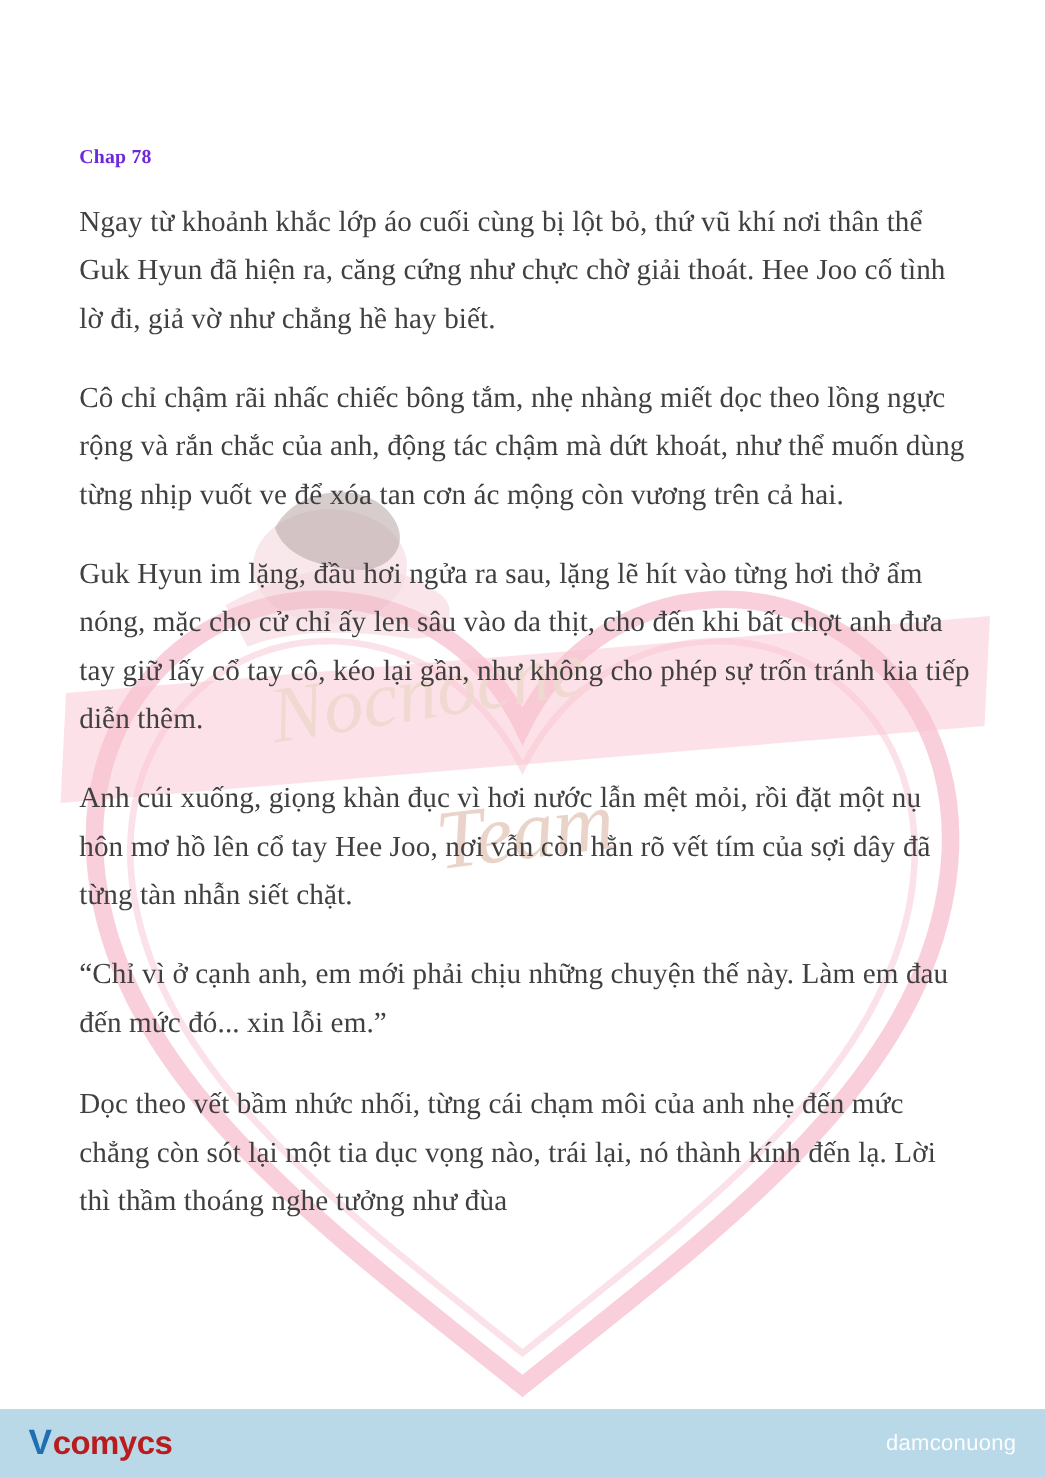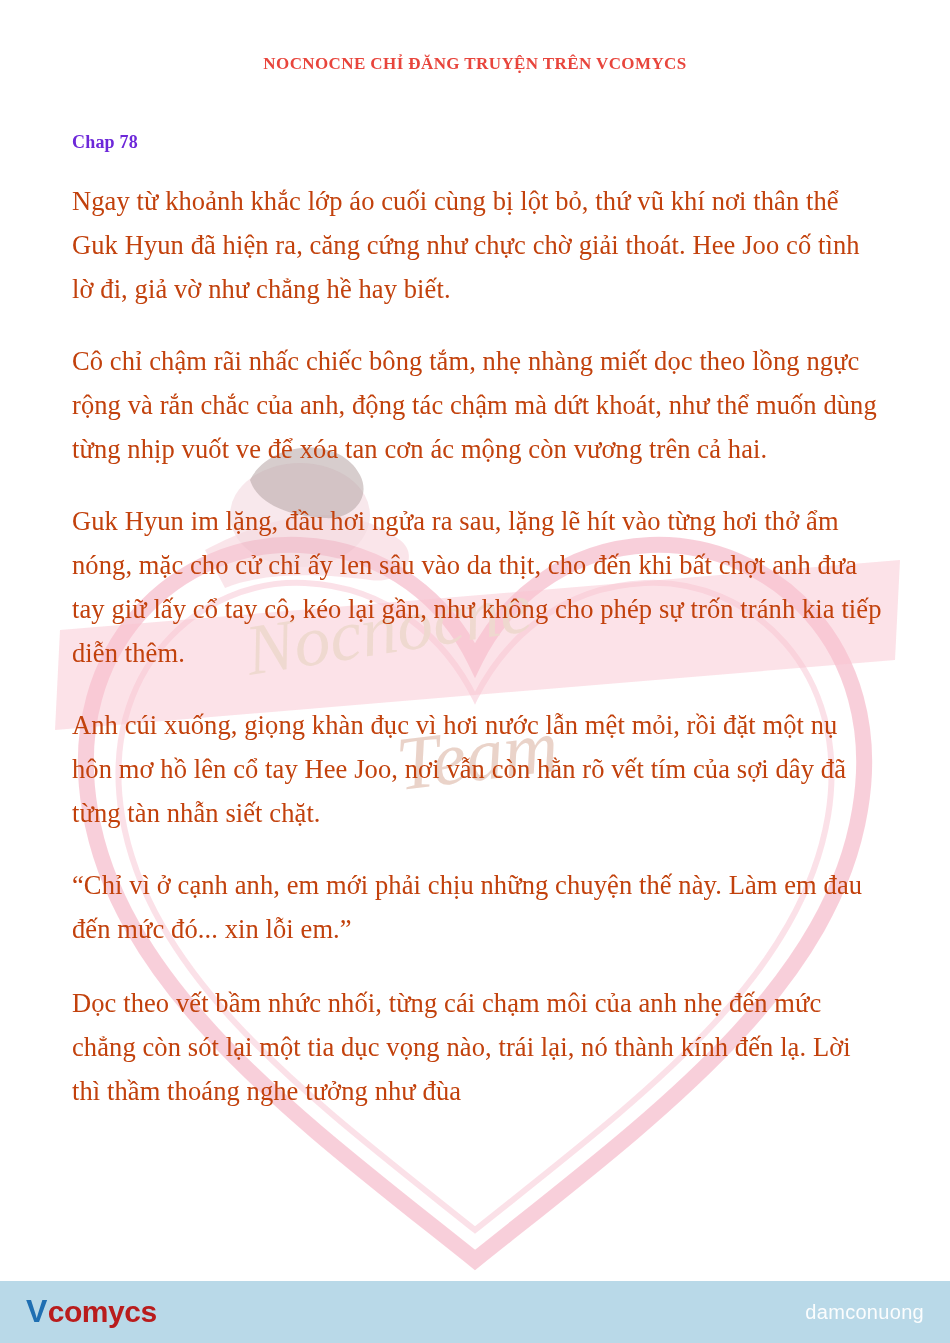--- a/index.html
+++ b/index.html
@@ -157,9 +157,6 @@
     </svg>
   </div>
 
-  <div class="site-header">
-    <span class="hdr-text">NOCNOCNE CHỈ ĐĂNG TRUYỆN TRÊN VCOMYCS</span>
-  </div>
 
   <div class="content">
     <h1 class="chapter-title">Chap 78</h1>

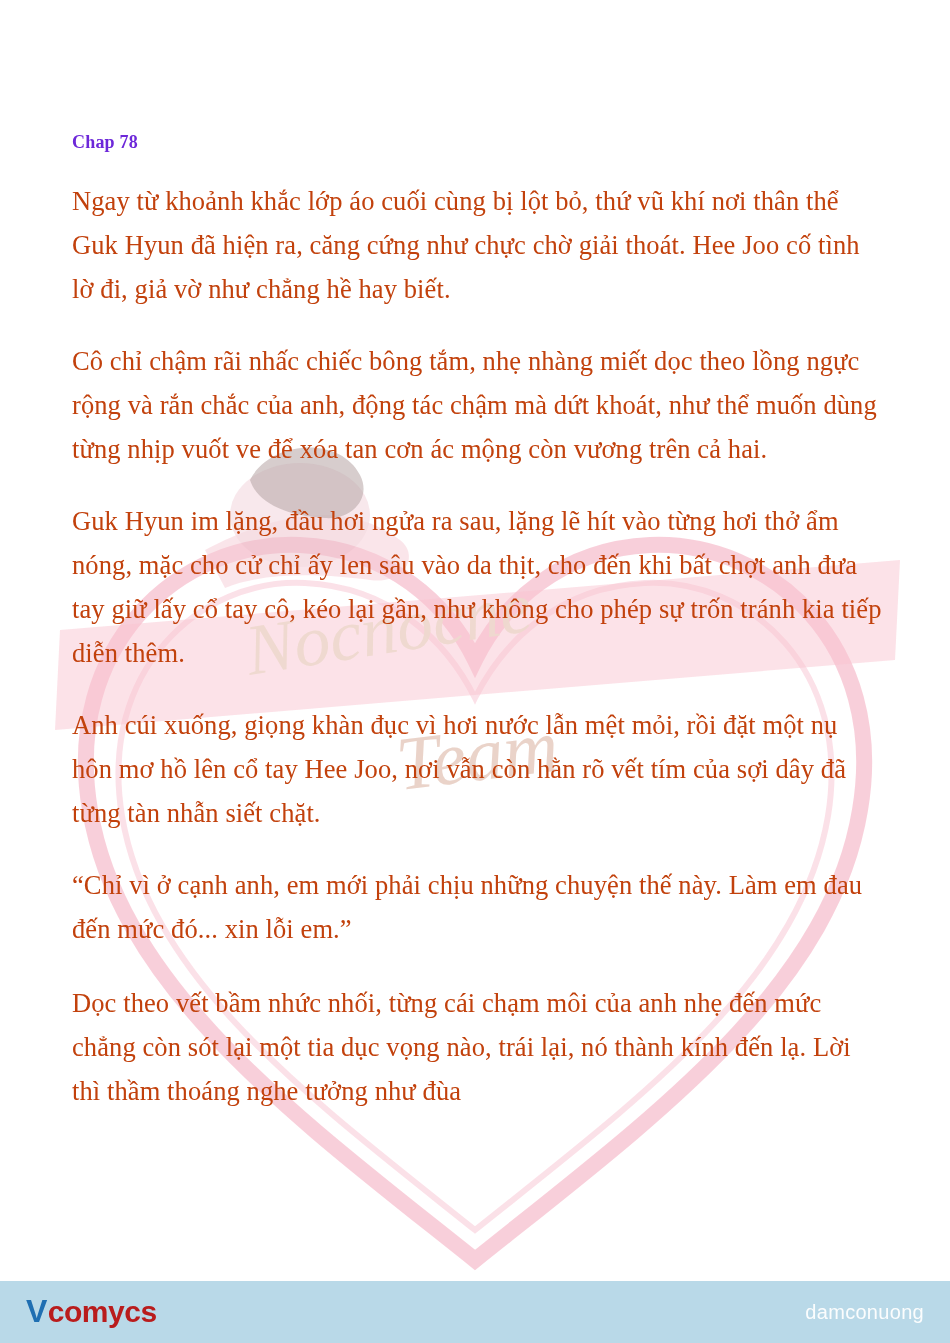--- a/index.html
+++ b/index.html
@@ -67,7 +67,7 @@
     font-family: "Liberation Serif", serif;
     font-size: 26.5px;
     line-height: 44px;
-    color: #c2410c;
+    color: #404040;
     margin: 0 0 28px 0;
     text-align: left;
     letter-spacing: 0.1px;

